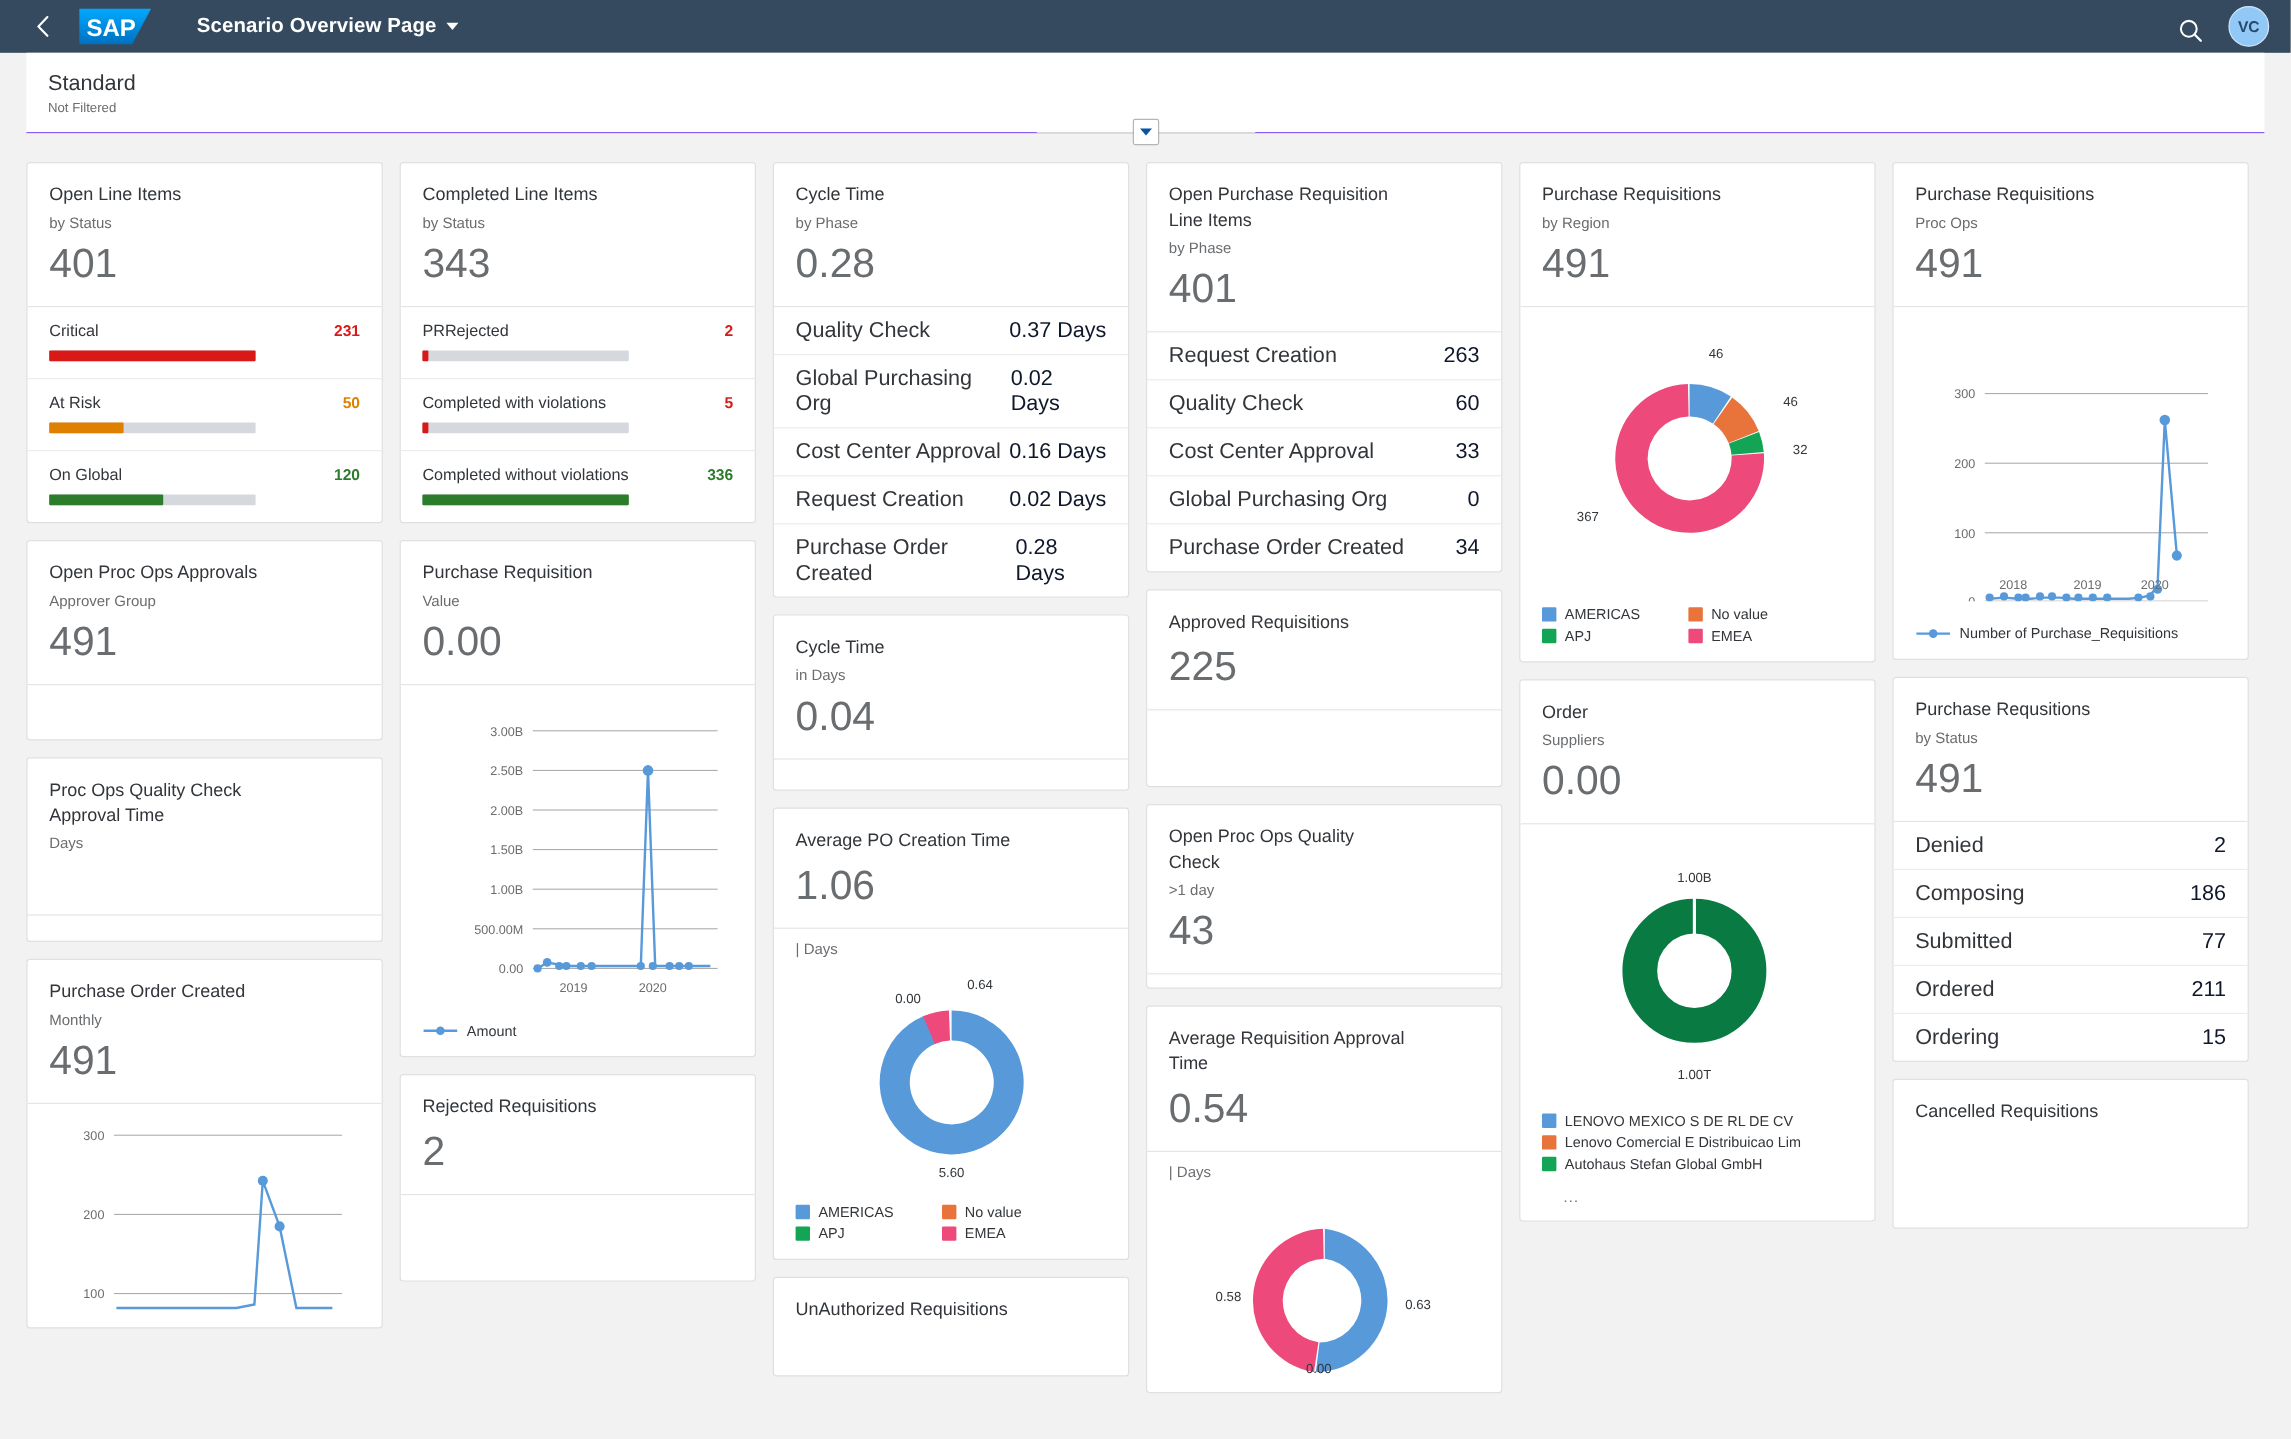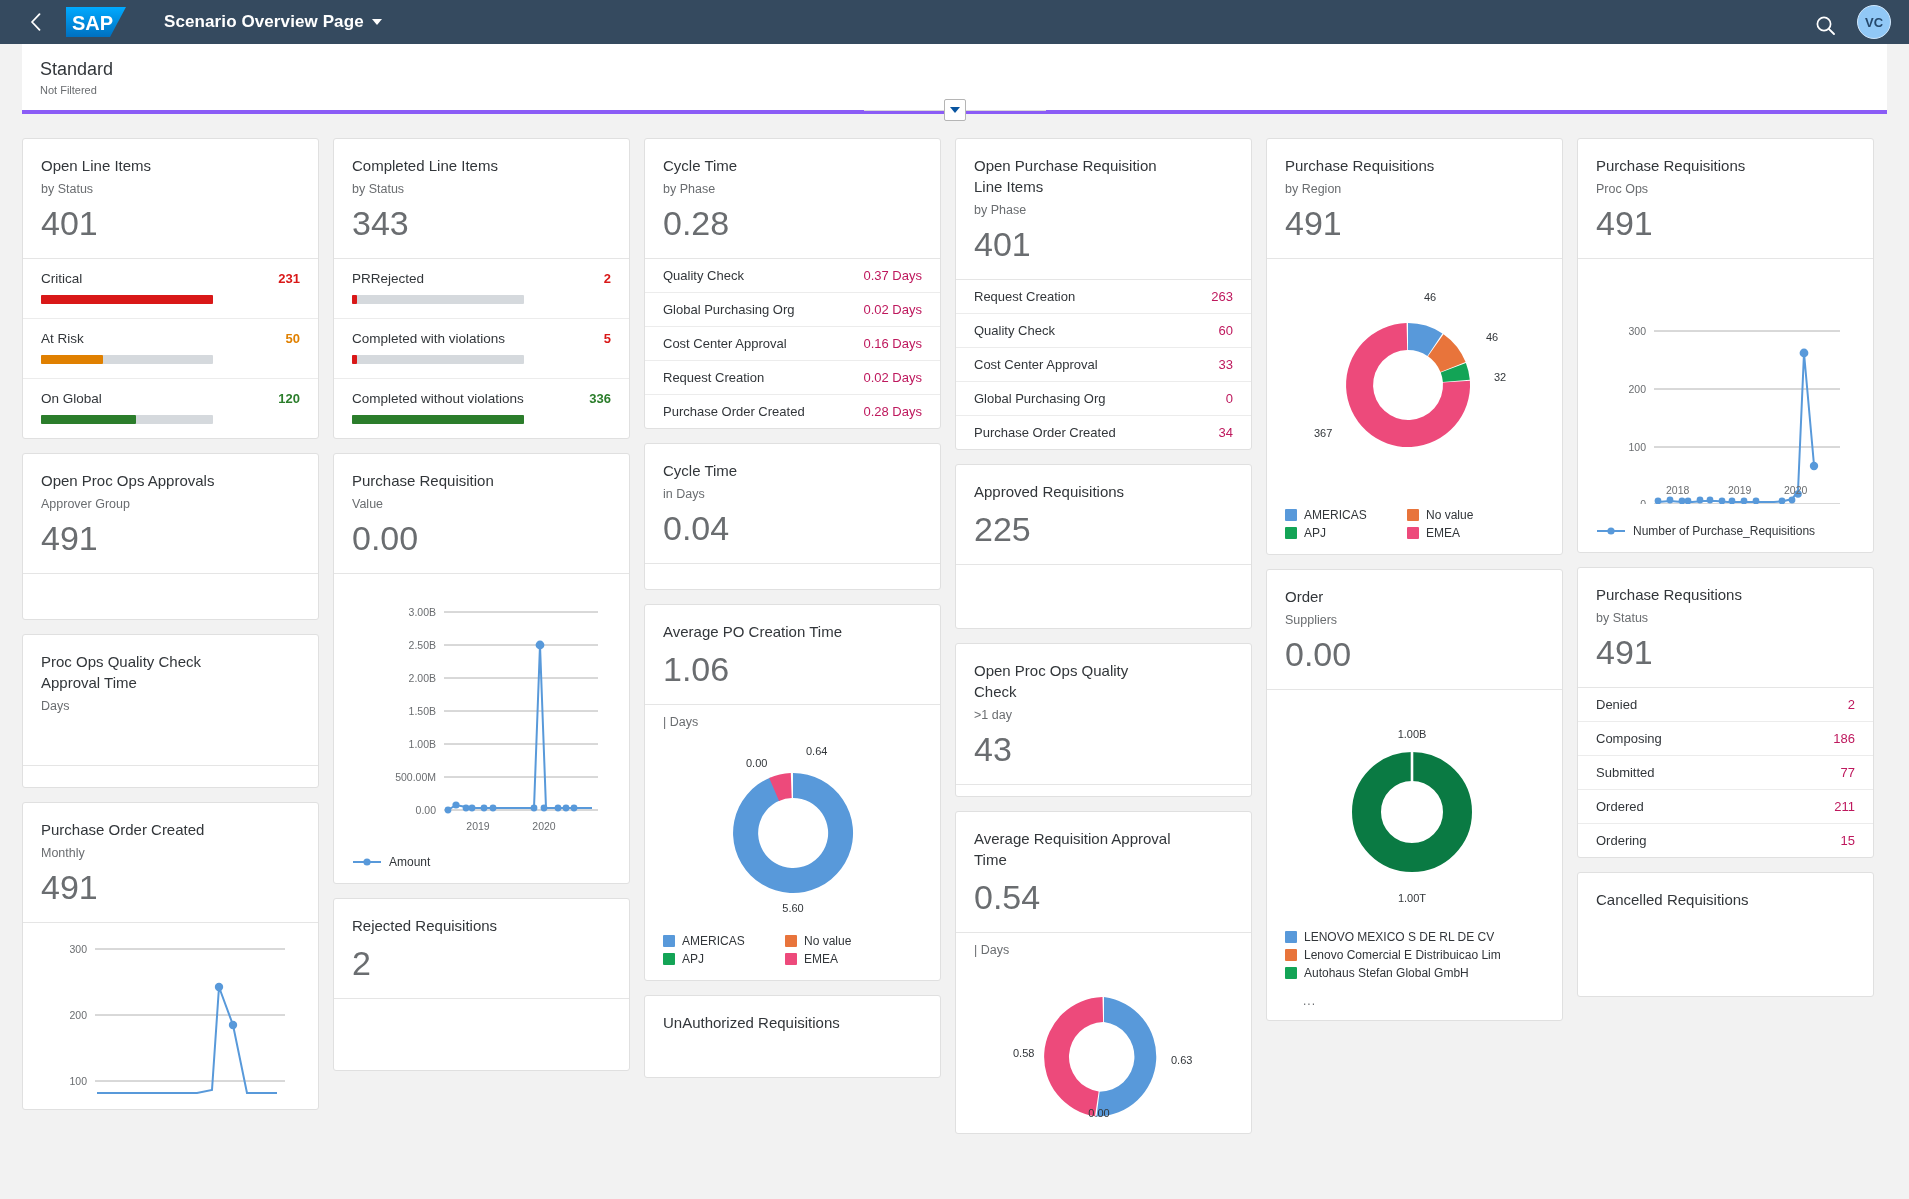--- a/index.html
+++ b/index.html
@@ -41,7 +41,7 @@
   
   .filterbar {
     background: #fff; margin: 0 22px; padding: 12px 18px 14px 18px;
-    position: relative; border-bottom: 4px solid #8b5cf6;
+    position: relative; border-bottom: 1px solid #8b5cf6;
   }
   .filter-variant { font-size: 18px; color: #32363a; line-height: 26px; }
   .filter-sub { font-size: 11px; color: #6a6d70; margin-top: 2px; }

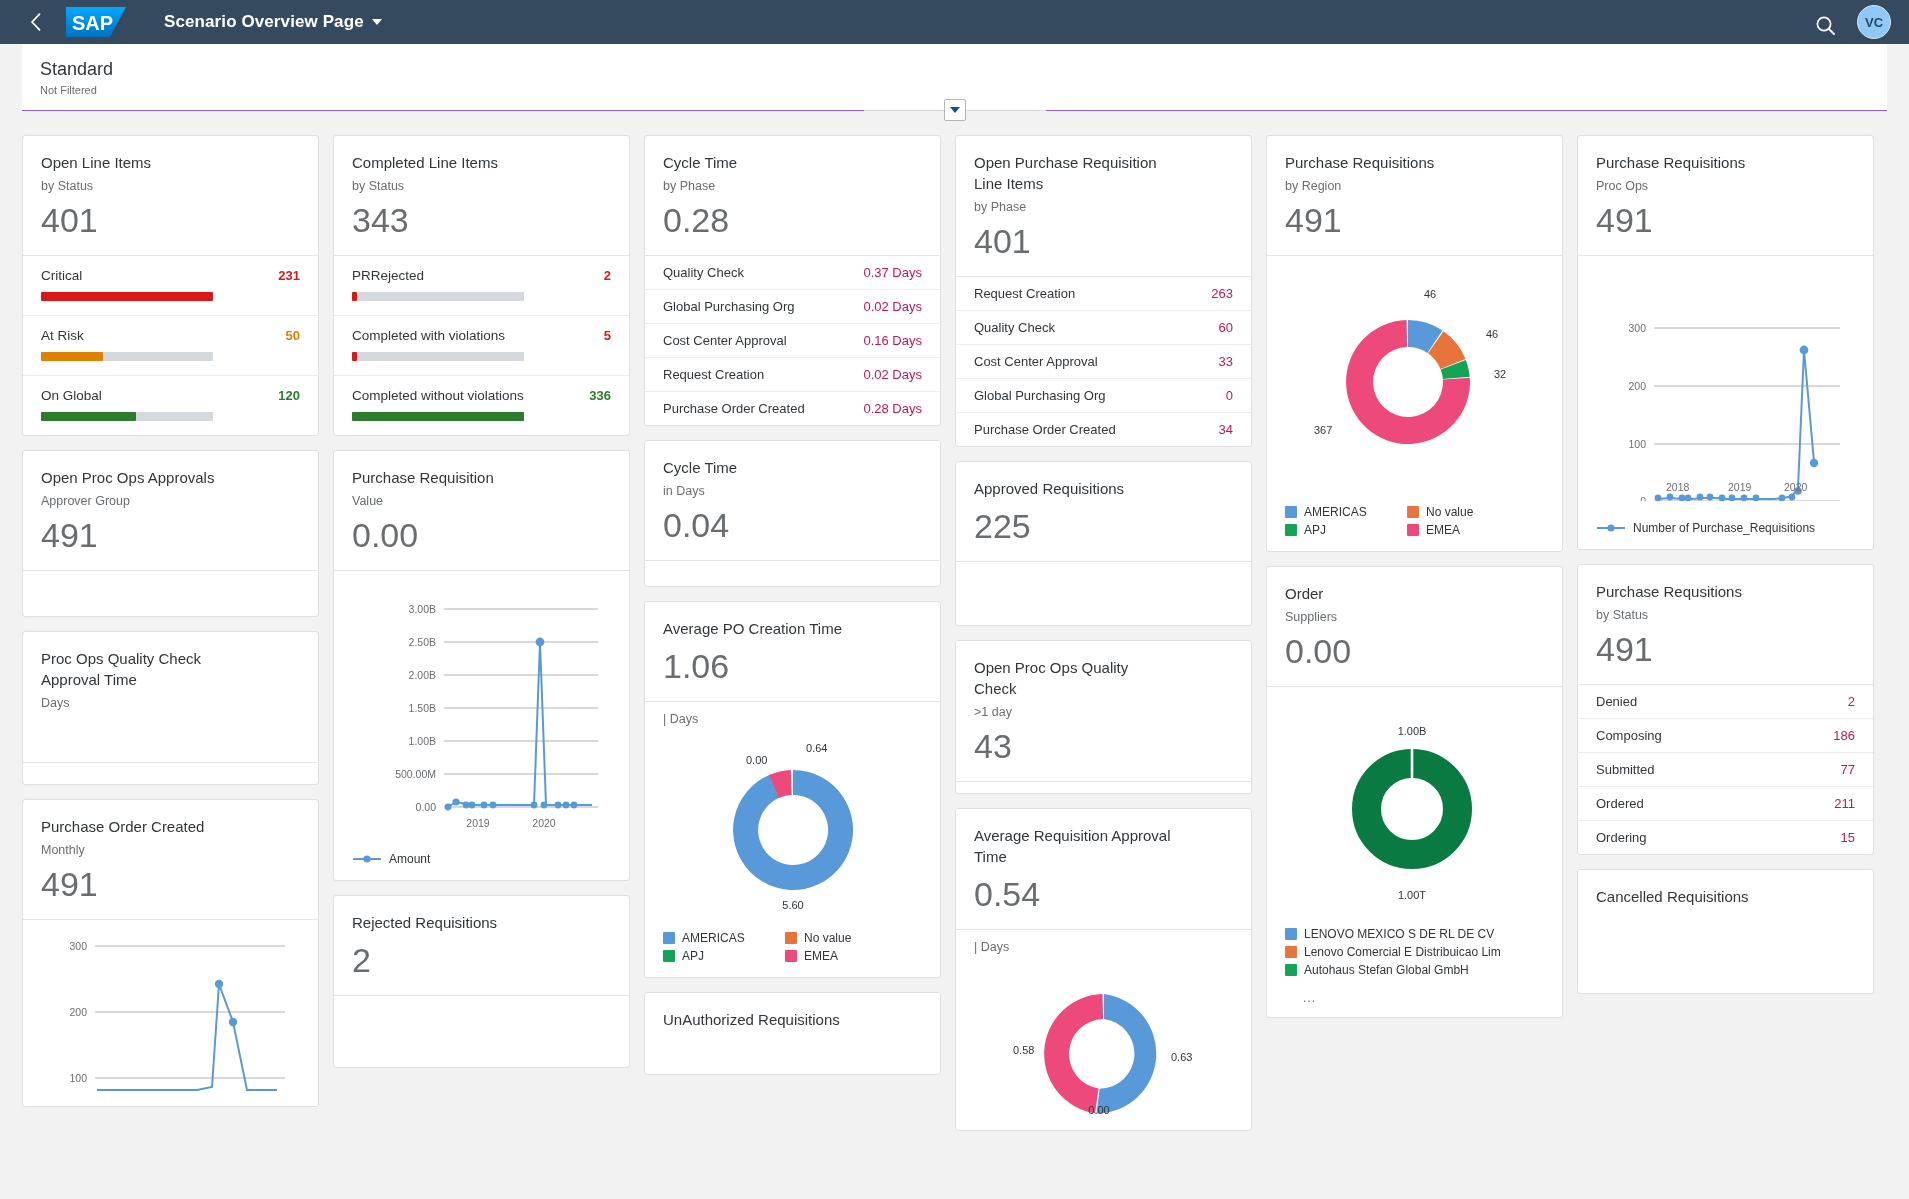--- a/index.html
+++ b/index.html
@@ -81,7 +81,7 @@
   
   .lrow {
     display: flex; align-items: center; justify-content: space-between;
-    padding: 9px 18px; border-bottom: 1px solid #ececec; font-size: 13px; color: #32363a;
+    padding: 9px 18px; border-bottom: 1px solid #ececec; font-size: 18px; color: #32363a;
     cursor: pointer;
   }
   .lrow:last-child { border-bottom: none; }

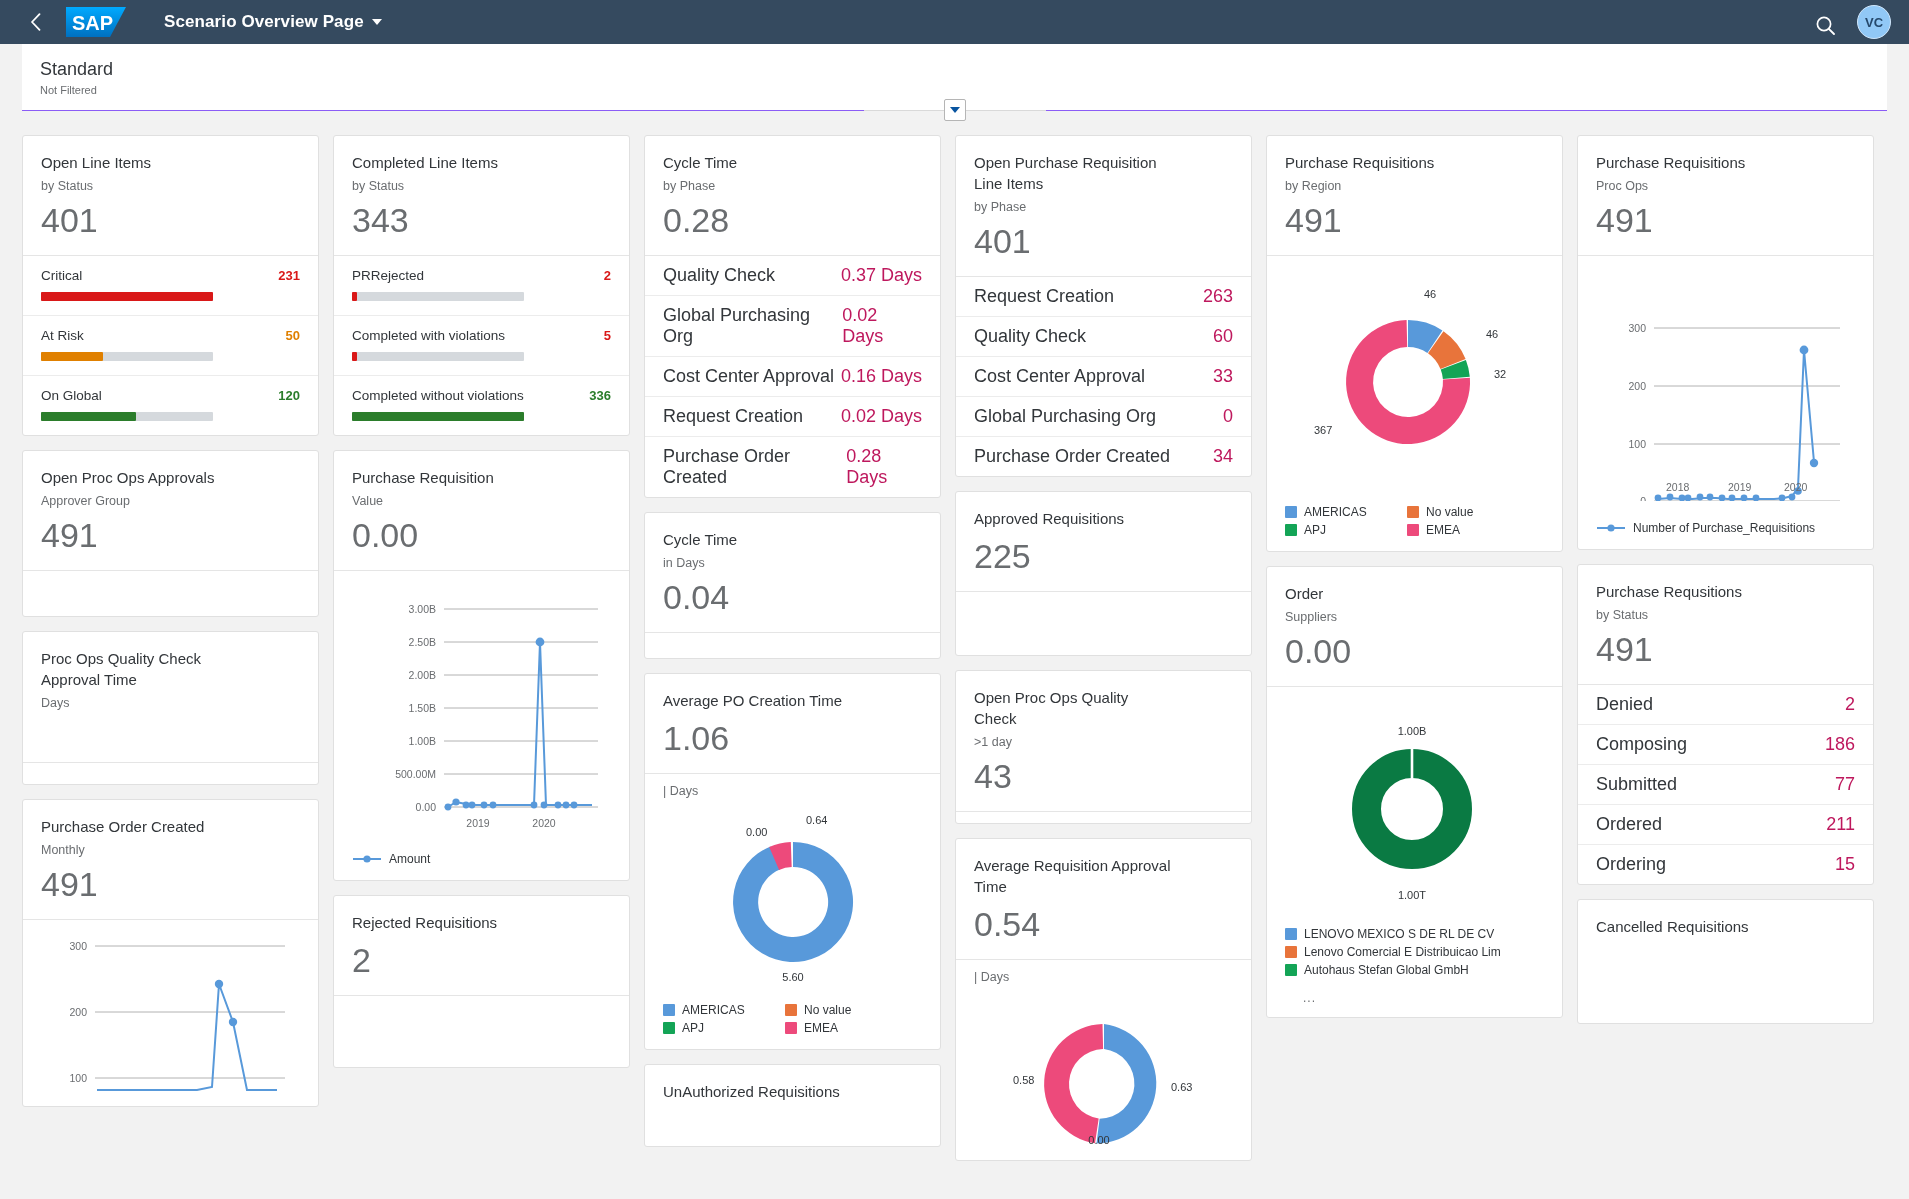--- a/index.html
+++ b/index.html
@@ -85,7 +85,7 @@
     cursor: pointer;
   }
   .lrow:last-child { border-bottom: none; }
-  .lrow .lval { color: #be185d; }
+  .lrow .lval { color: #0f172a; }
 
   
   .brow { padding: 12px 18px 14px 18px; border-bottom: 1px solid #ececec; cursor: pointer; }

